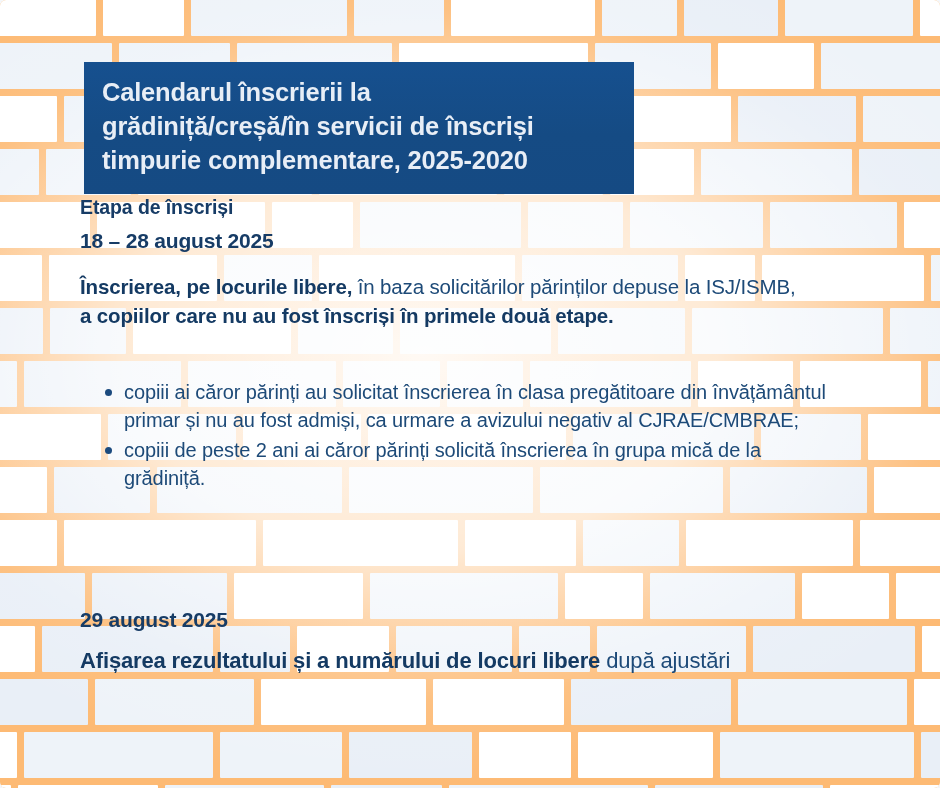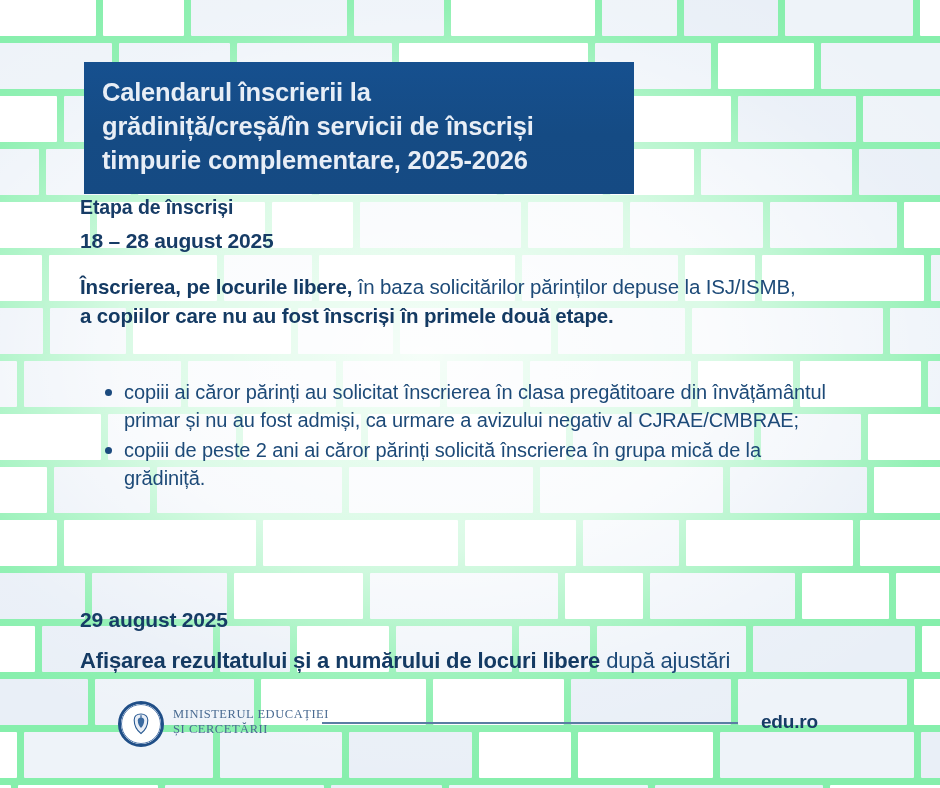--- a/index.html
+++ b/index.html
@@ -22,8 +22,9 @@
     position: relative;
     width: 940px;
     height: 788px;
-    background: #86efac;
+    background: #fdba74;
     overflow: hidden;
+    border-radius: 6px;
   }
   .bg-bricks {
     position: absolute;

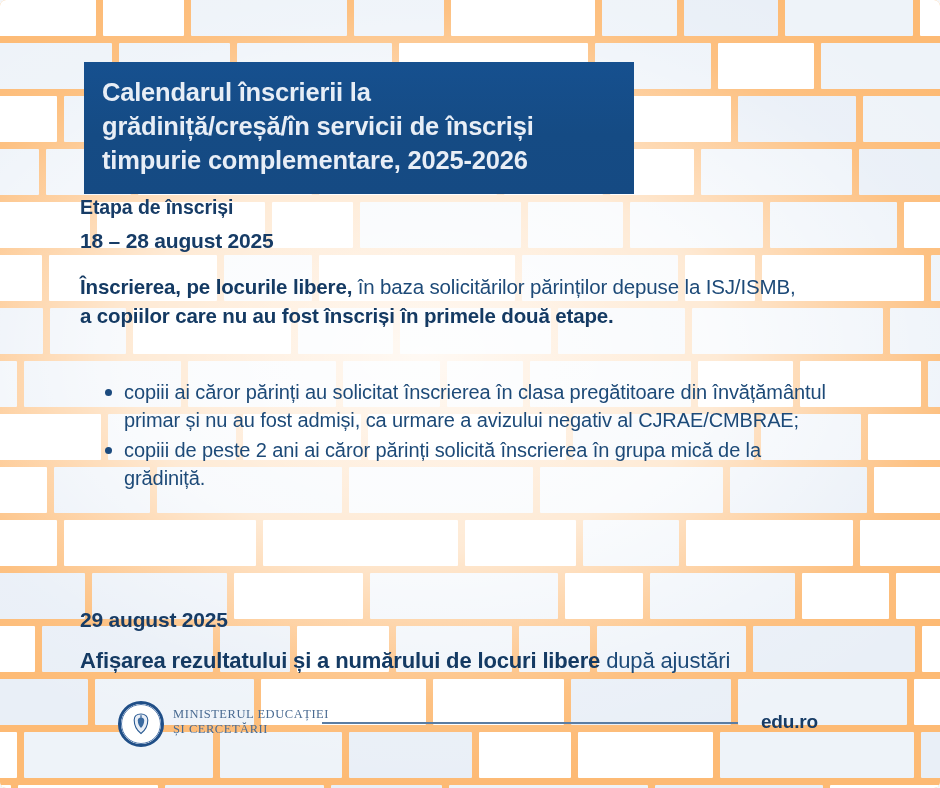--- a/index.html
+++ b/index.html
@@ -374,7 +374,7 @@
     <div class="title-banner">
       <span class="title-line">Calendarul înscrierii la</span>
       <span class="title-line">grădiniță/creșă/în servicii de înscriși</span>
-      <span class="title-line">timpurie complementare, 2025-2026</span>
+      <span class="title-line">timpurie complementare, 2025-2020</span>
     </div>
 
     <div class="blk stage-label">Etapa de înscriși</div>

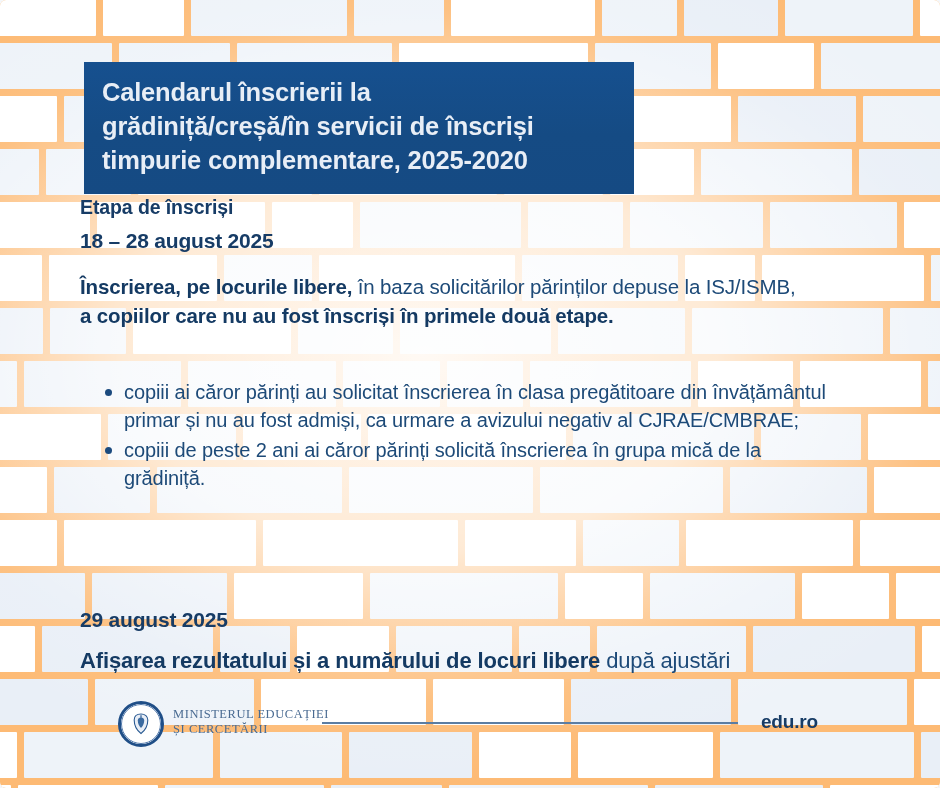--- a/index.html
+++ b/index.html
@@ -403,28 +403,6 @@
       <b>Afișarea rezultatului și a numărului de locuri libere</b><span> după  ajustări</span>
     </div>
 
-    <div class="footer">
-
-      <div class="footer-logo">
-        <div class="seal">
-          <div class="ring-text"></div>
-          <svg class="shield" viewBox="0 0 20 22">
-            <path d="M10 1 C6 1 3.2 3.2 3.2 7 C3.2 13 6 17.5 10 20.5 C14 17.5 16.8 13 16.8 7 C16.8 3.2 14 1 10 1 Z" fill="#e9eef6" stroke="#2b5b93" stroke-width="1.1"></path>
-            <path d="M10 4.5 C8.1 4.5 6.8 5.8 6.8 7.6 C6.8 10.6 8.2 13.2 10 15 C11.8 13.2 13.2 10.6 13.2 7.6 C13.2 5.8 11.9 4.5 10 4.5 Z" fill="#3a6aa0"></path>
-            <rect x="9.4" y="2.2" width="1.2" height="2.6" fill="#2b5b93"></rect>
-          </svg>
-        </div>
-      </div>
-
-      <div class="ministry-name">
-        <span>MINISTERUL EDUCAȚIEI</span>
-        <span>ȘI CERCETĂRII</span>
-      </div>
-
-      <div class="footer-rule"></div>
-
-      <div class="footer-url">edu.ro</div>
-    </div>
 
   </div>
 </div>

